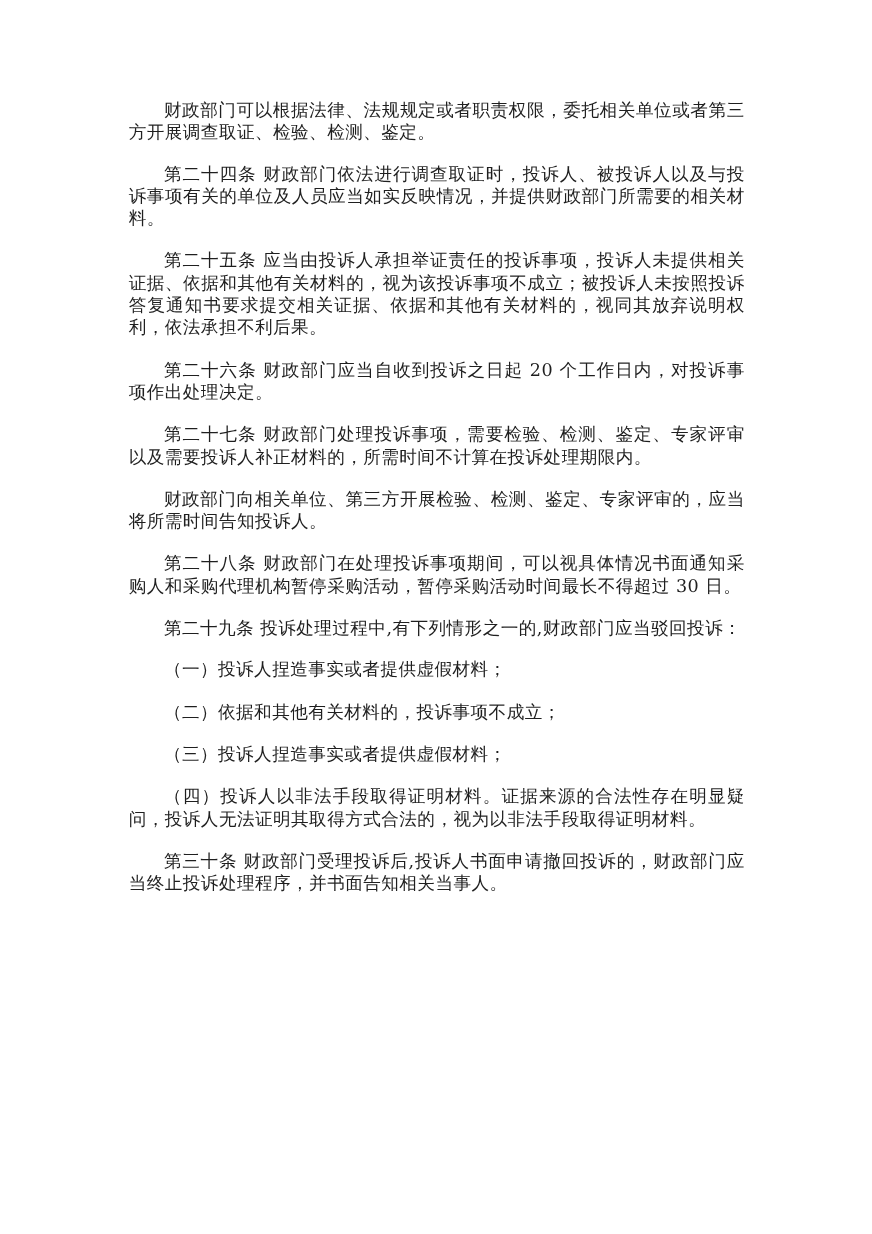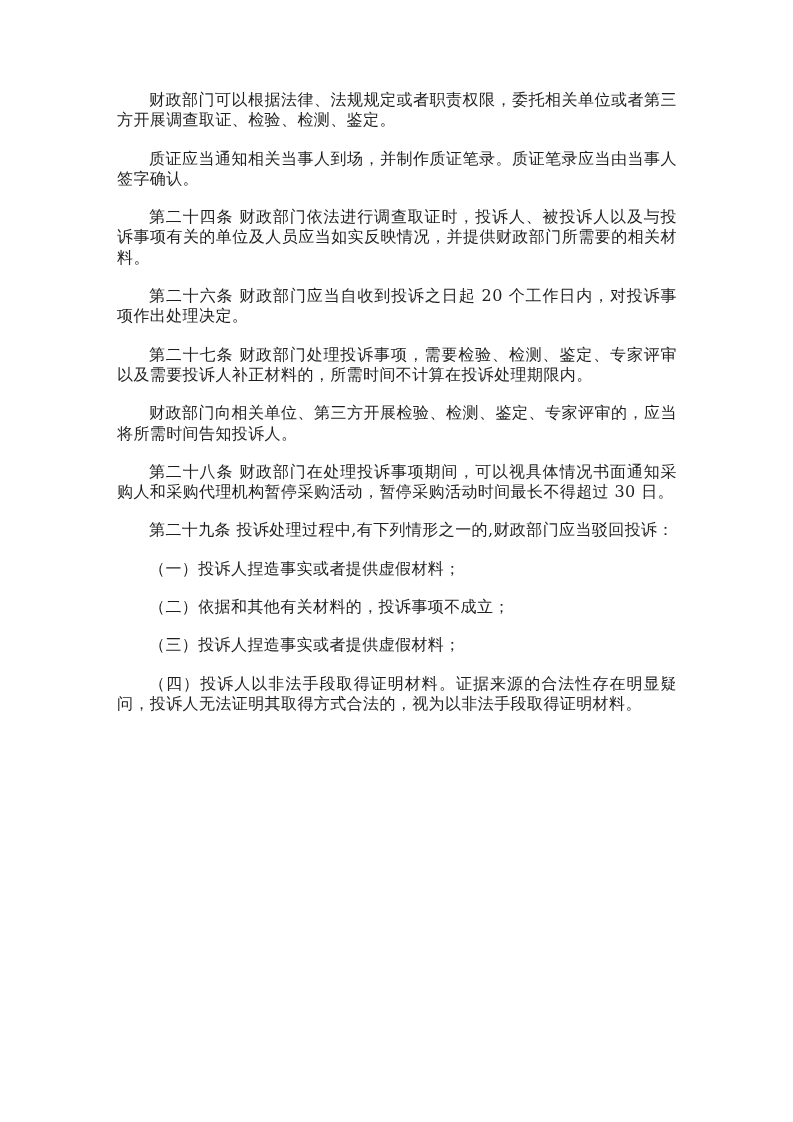--- a/index.html
+++ b/index.html
@@ -34,7 +34,6 @@
 
 <div class="page">
   <p class="para">财政部门可以根据法律、法规规定或者职责权限，委托相关单位或者第三方开展调查取证、检验、检测、鉴定。</p>
-  <p class="para">质证应当通知相关当事人到场，并制作质证笔录。质证笔录应当由当事人签字确认。</p>
   <p class="para">第二十四条 财政部门依法进行调查取证时，投诉人、被投诉人以及与投诉事项有关的单位及人员应当如实反映情况，并提供财政部门所需要的相关材料。</p>
   <p class="para">第二十六条 财政部门应当自收到投诉之日起 20 个工作日内，对投诉事项作出处理决定。</p>
   <p class="para">第二十七条 财政部门处理投诉事项，需要检验、检测、鉴定、专家评审以及需要投诉人补正材料的，所需时间不计算在投诉处理期限内。</p>

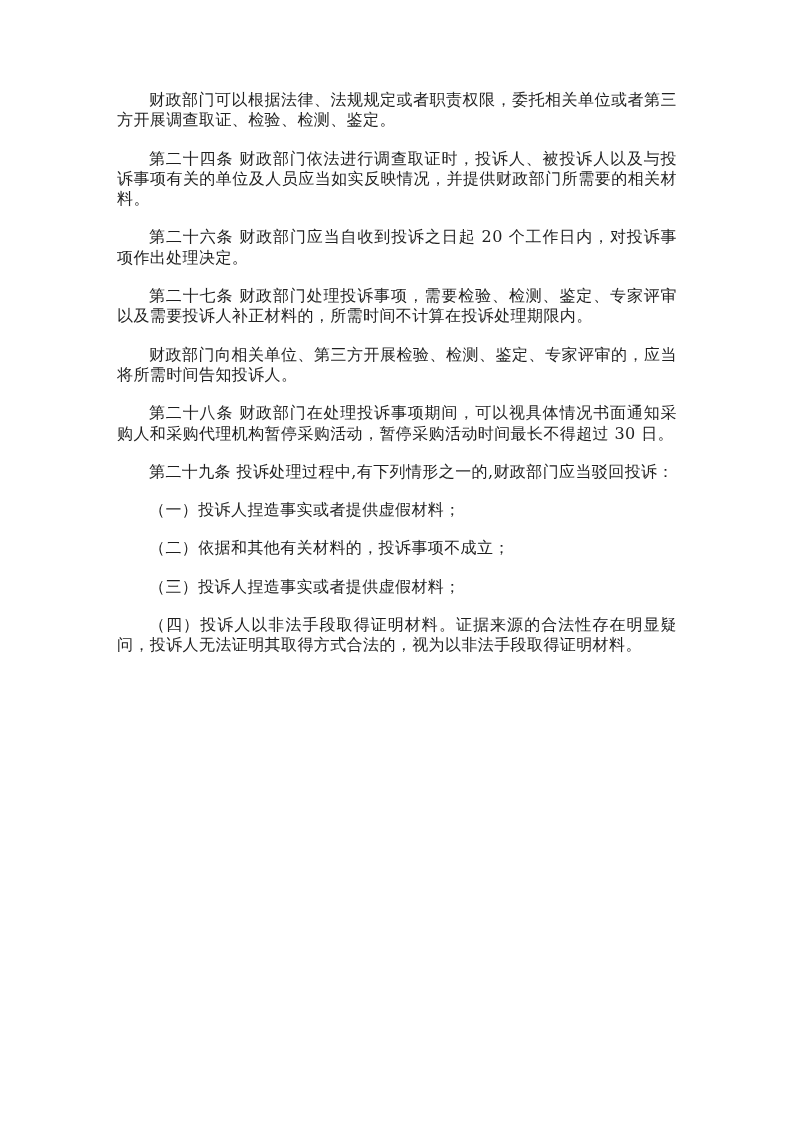--- a/index.html
+++ b/index.html
@@ -35,6 +35,7 @@
 <div class="page">
   <p class="para">财政部门可以根据法律、法规规定或者职责权限，委托相关单位或者第三方开展调查取证、检验、检测、鉴定。</p>
   <p class="para">第二十四条 财政部门依法进行调查取证时，投诉人、被投诉人以及与投诉事项有关的单位及人员应当如实反映情况，并提供财政部门所需要的相关材料。</p>
+  <p class="para">第二十五条 应当由投诉人承担举证责任的投诉事项，投诉人未提供相关证据、依据和其他有关材料的，视为该投诉事项不成立；被投诉人未按照投诉答复通知书要求提交相关证据、依据和其他有关材料的，视同其放弃说明权利，依法承担不利后果。</p>
   <p class="para">第二十六条 财政部门应当自收到投诉之日起 20 个工作日内，对投诉事项作出处理决定。</p>
   <p class="para">第二十七条 财政部门处理投诉事项，需要检验、检测、鉴定、专家评审以及需要投诉人补正材料的，所需时间不计算在投诉处理期限内。</p>
   <p class="para">财政部门向相关单位、第三方开展检验、检测、鉴定、专家评审的，应当将所需时间告知投诉人。</p>

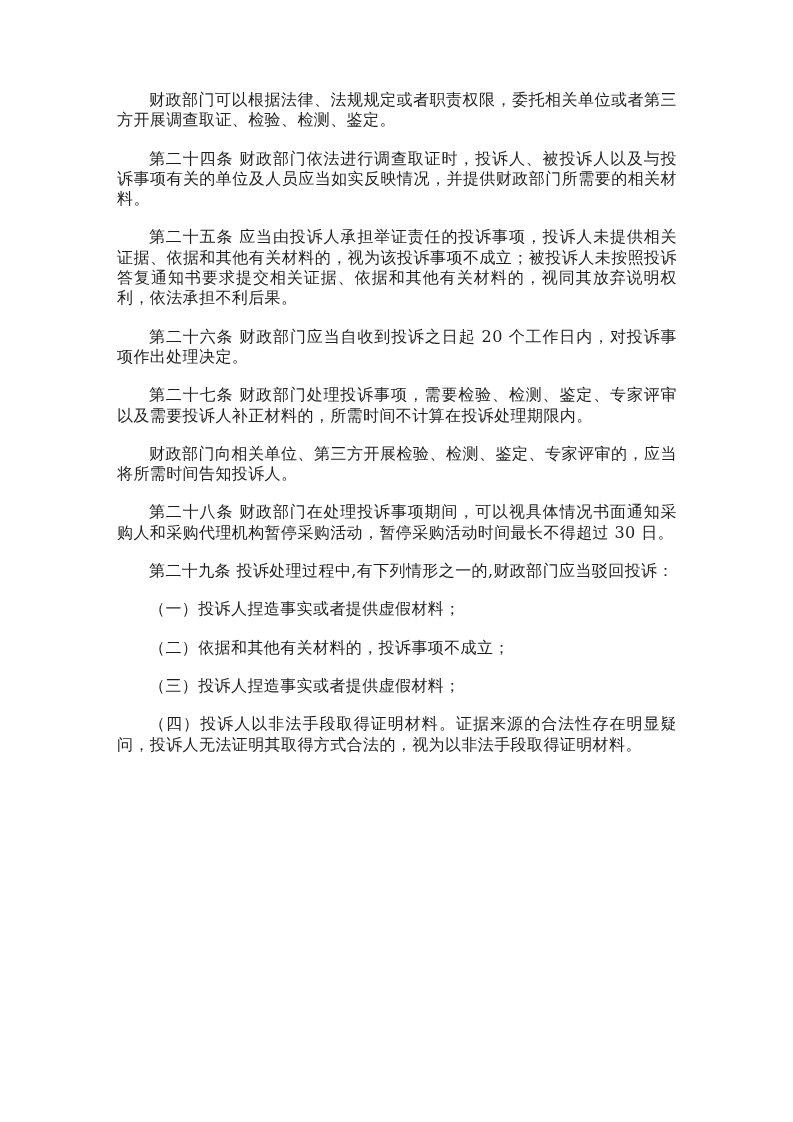--- a/index.html
+++ b/index.html
@@ -45,6 +45,7 @@
   <p class="para">（二）依据和其他有关材料的，投诉事项不成立；</p>
   <p class="para">（三）投诉人捏造事实或者提供虚假材料；</p>
   <p class="para">（四）投诉人以非法手段取得证明材料。证据来源的合法性存在明显疑问，投诉人无法证明其取得方式合法的，视为以非法手段取得证明材料。</p>
+  <p class="para">第三十条 财政部门受理投诉后,投诉人书面申请撤回投诉的，财政部门应当终止投诉处理程序，并书面告知相关当事人。</p>
 </div>
 
 </body></html>

